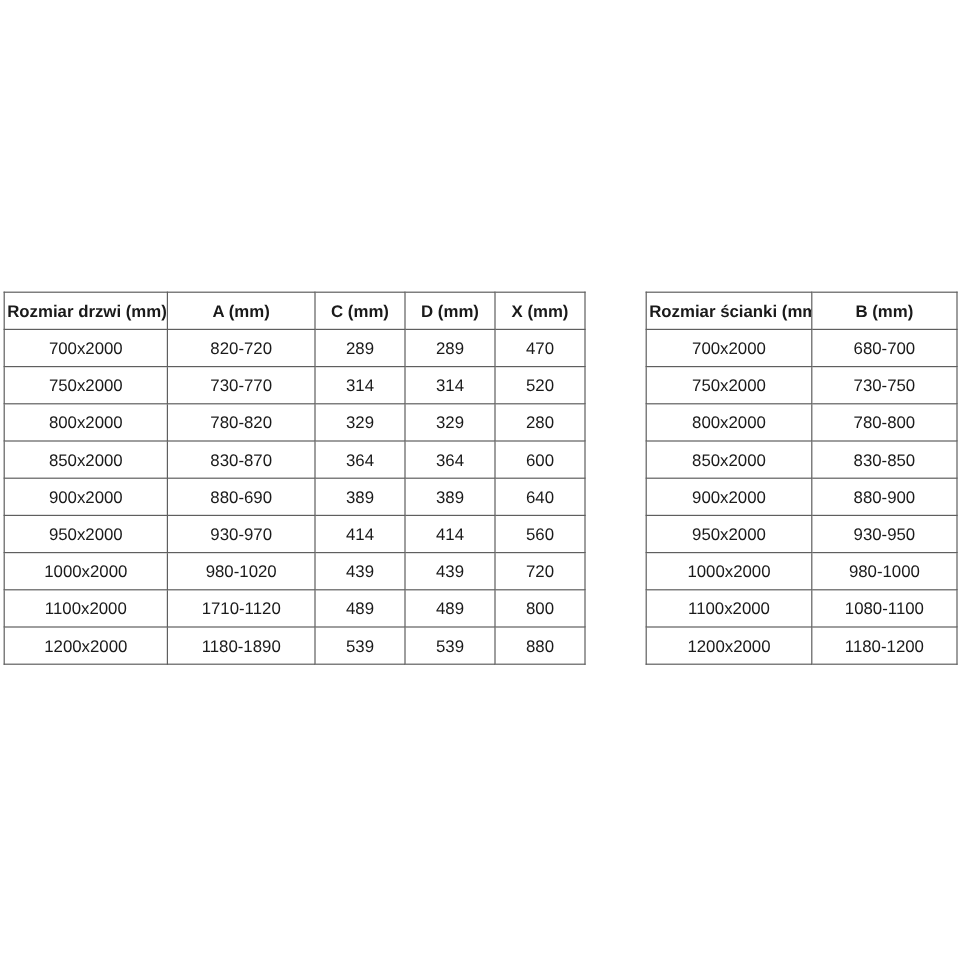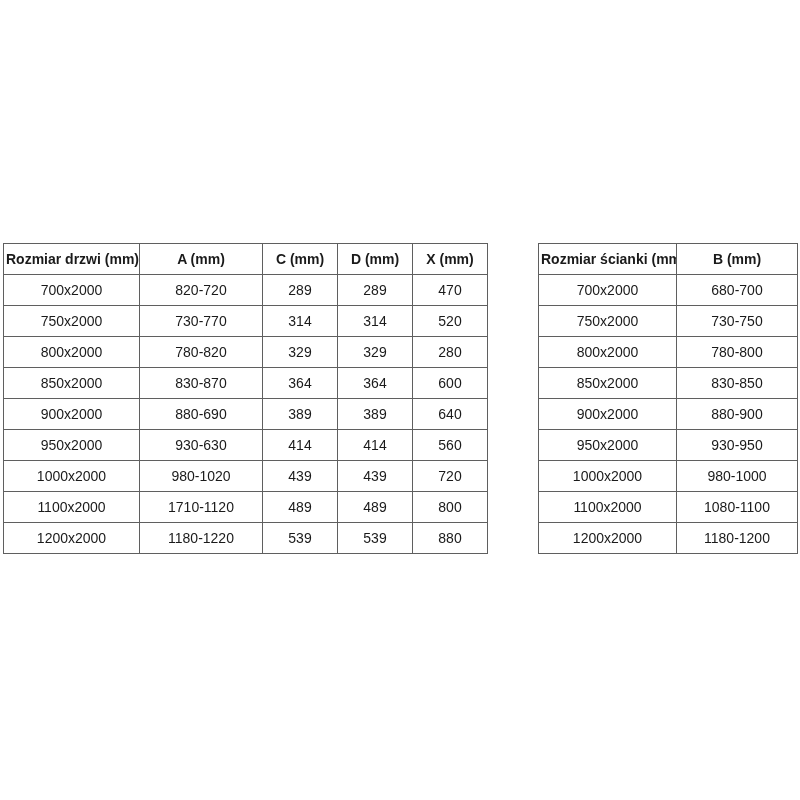--- a/index.html
+++ b/index.html
@@ -111,7 +111,7 @@
         </tr>
         <tr>
           <td>950x2000</td>
-          <td>930-630</td>
+          <td>930-970</td>
           <td>414</td>
           <td>414</td>
           <td>560</td>

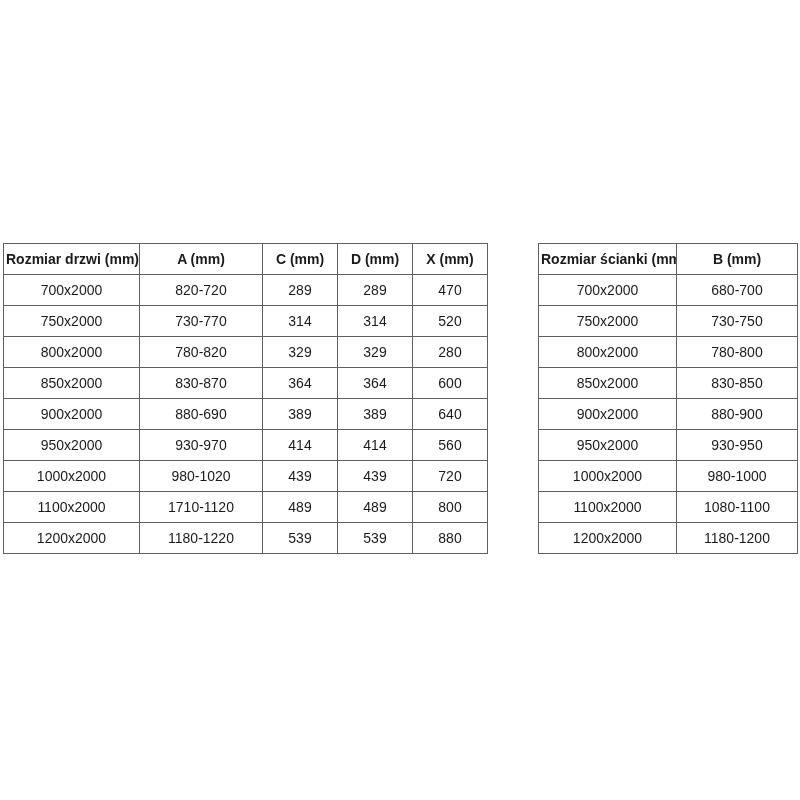--- a/index.html
+++ b/index.html
@@ -132,7 +132,7 @@
         </tr>
         <tr>
           <td>1200x2000</td>
-          <td>1180-1220</td>
+          <td>1180-1890</td>
           <td>539</td>
           <td>539</td>
           <td>880</td>

